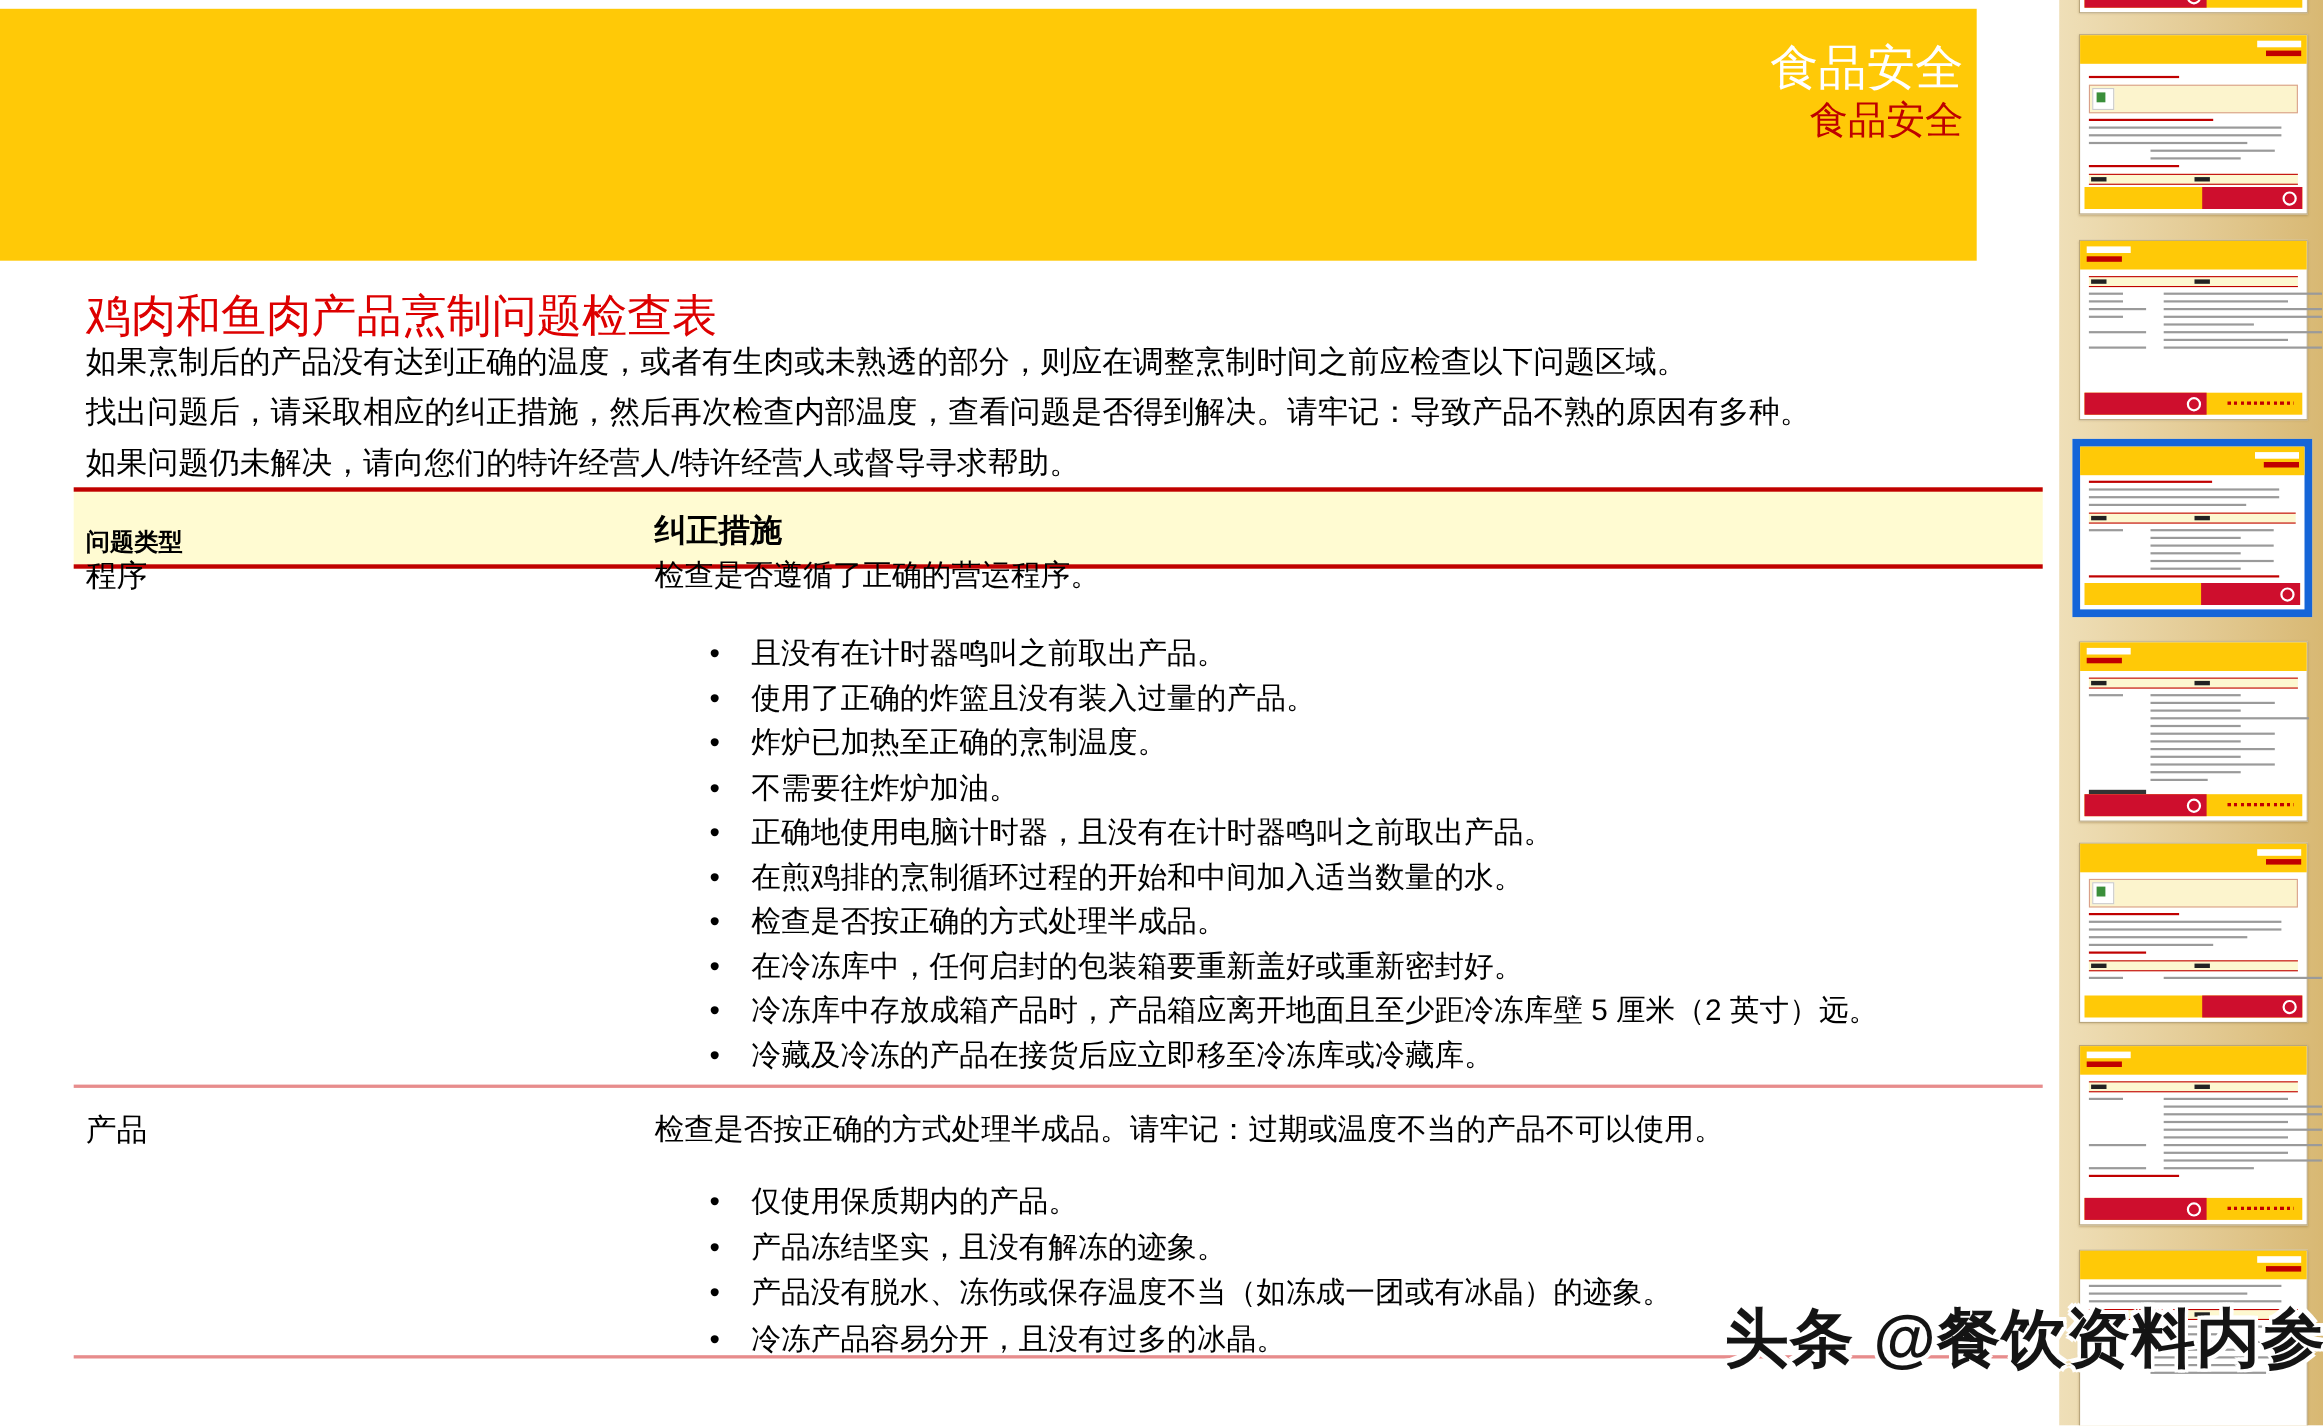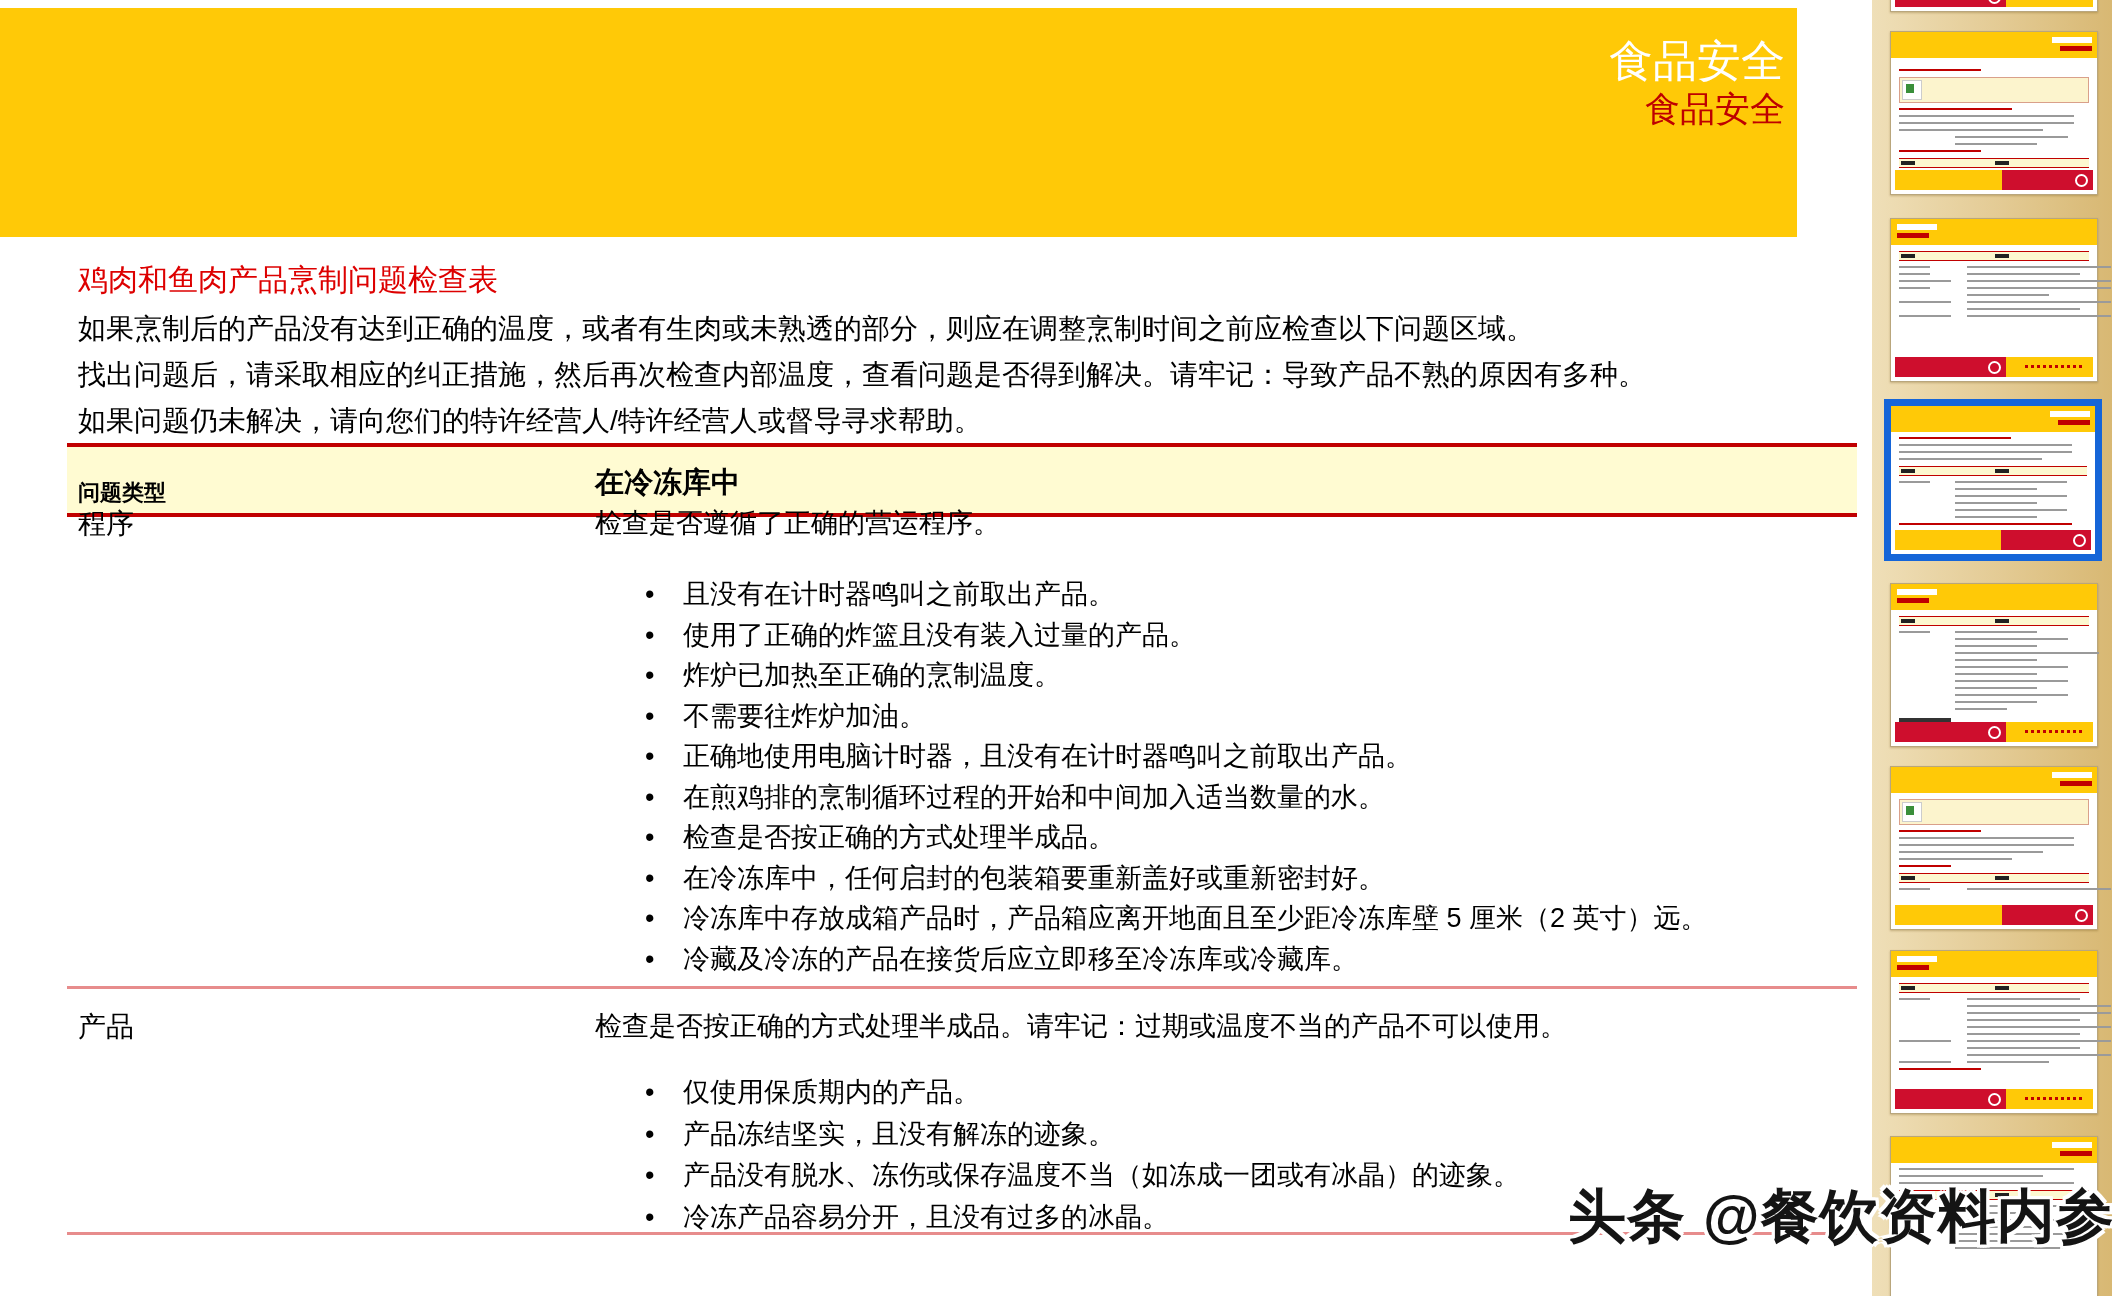--- a/index.html
+++ b/index.html
@@ -15,7 +15,7 @@
   .banner-title1{font-size:44px;color:#FFFFFF;line-height:1.25;}
   .banner-title2{font-size:35px;color:#BE0000;line-height:1.2;}
 
-  .heading{position:absolute;left:78px;top:260px;font-size:30px;color:#DD0000;}
+  .heading{position:absolute;left:78px;top:260px;font-size:41px;color:#DD0000;}
   .para{position:absolute;left:78px;font-size:28px;color:#000;white-space:nowrap;}
   .p1{top:310px;} .p2{top:356px;} .p3{top:402px;}
 

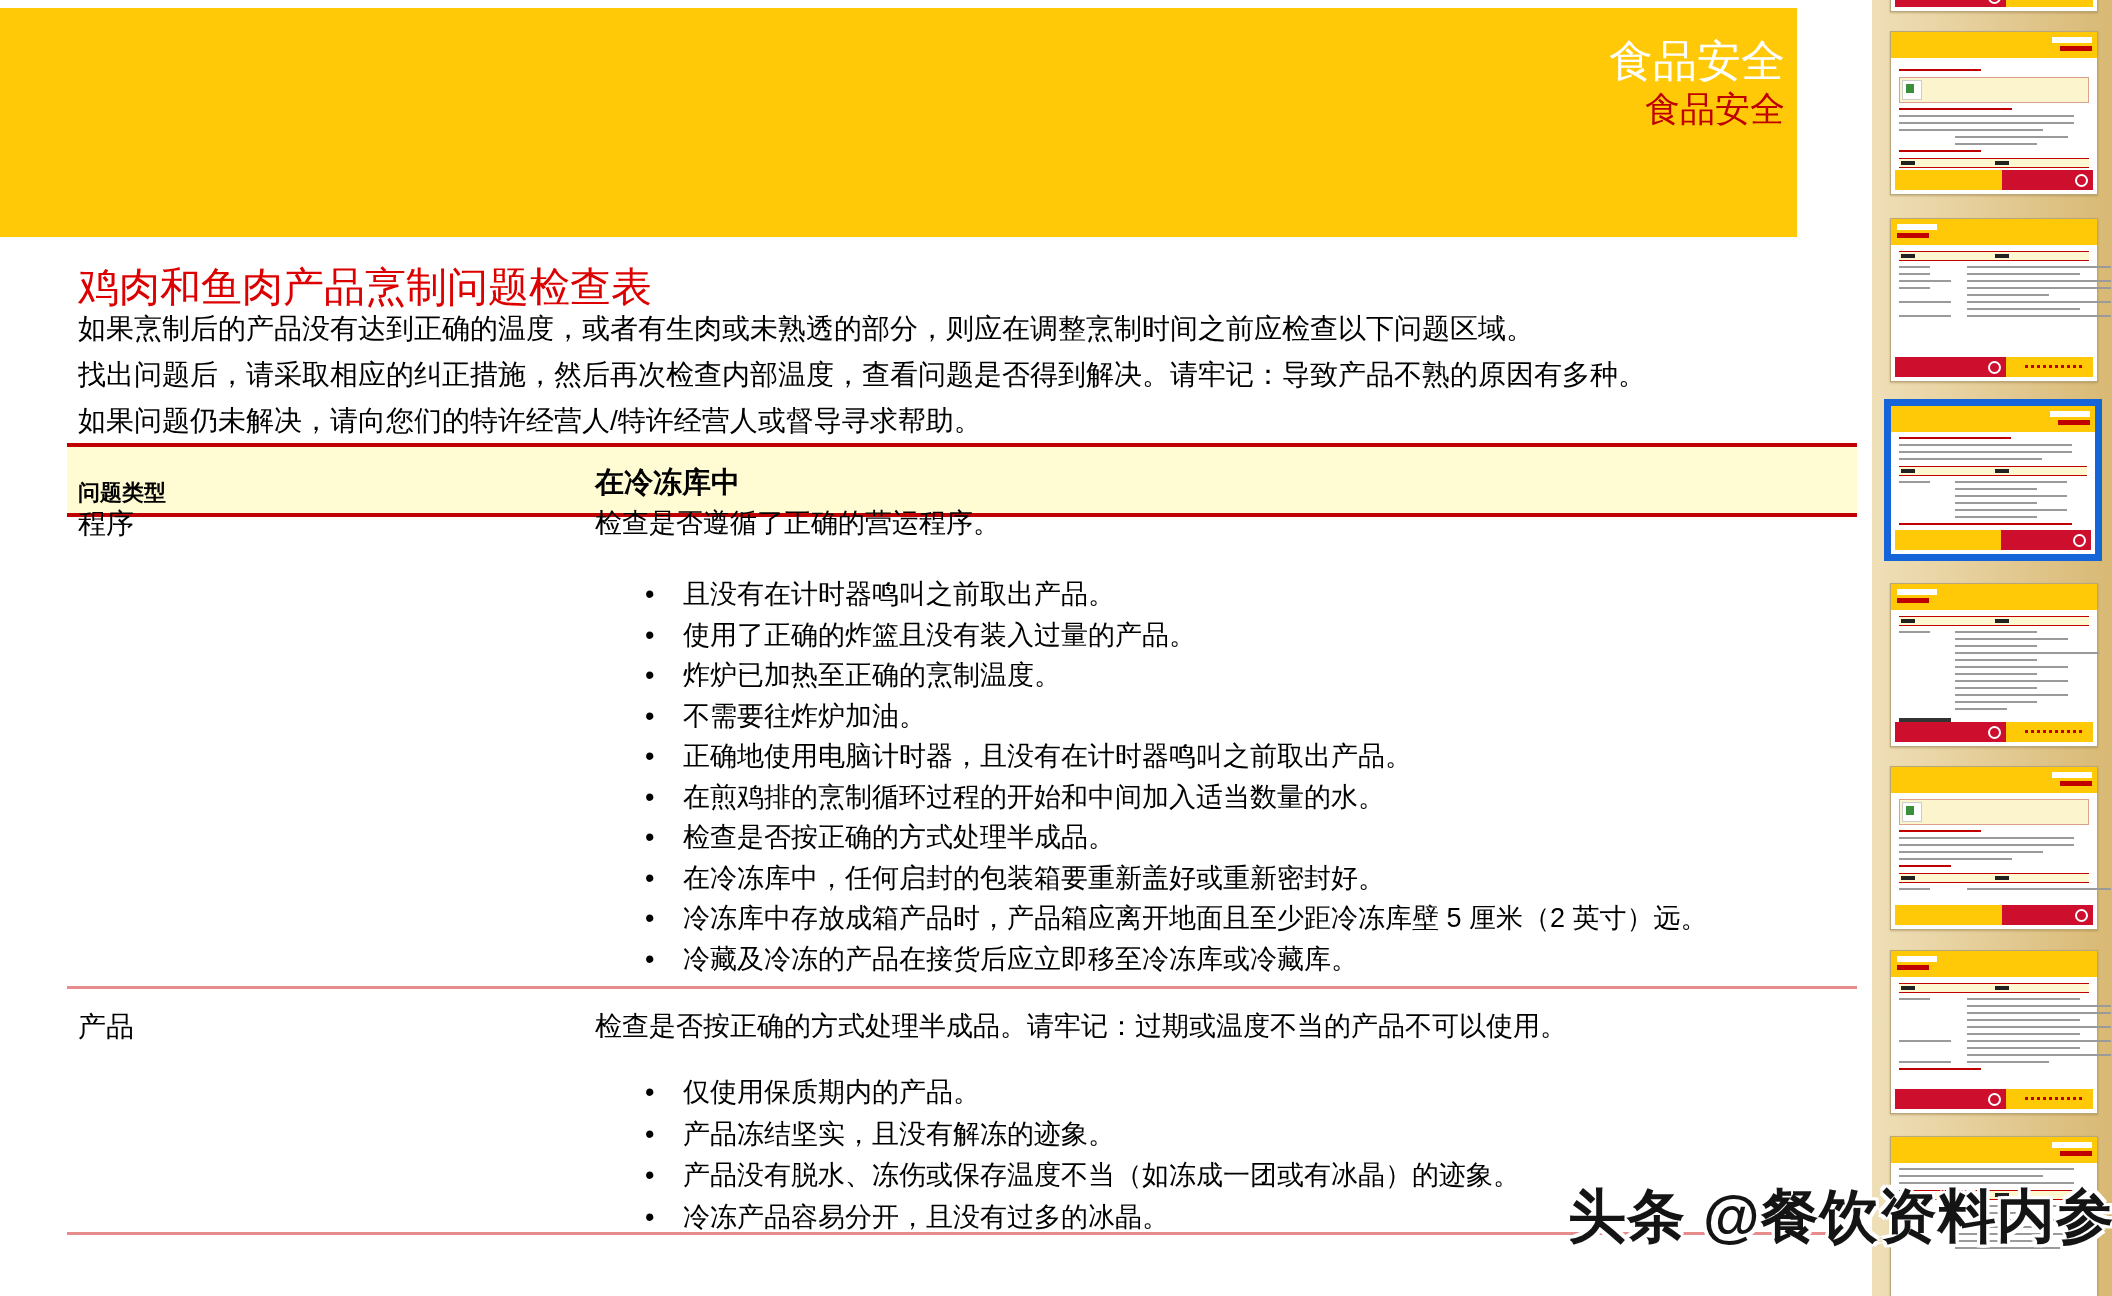--- a/index.html
+++ b/index.html
@@ -102,7 +102,7 @@
 
     <div class="thead">
       <span class="h1">问题类型</span>
-      <span class="h2">在冷冻库中</span>
+      <span class="h2">纠正措施</span>
     </div>
 
     <div class="rowlabel r1">程序</div>

